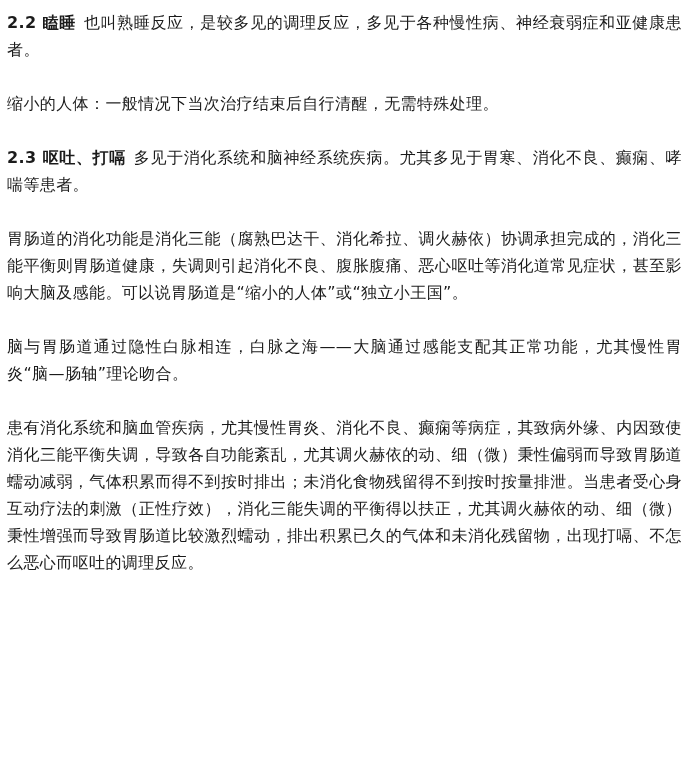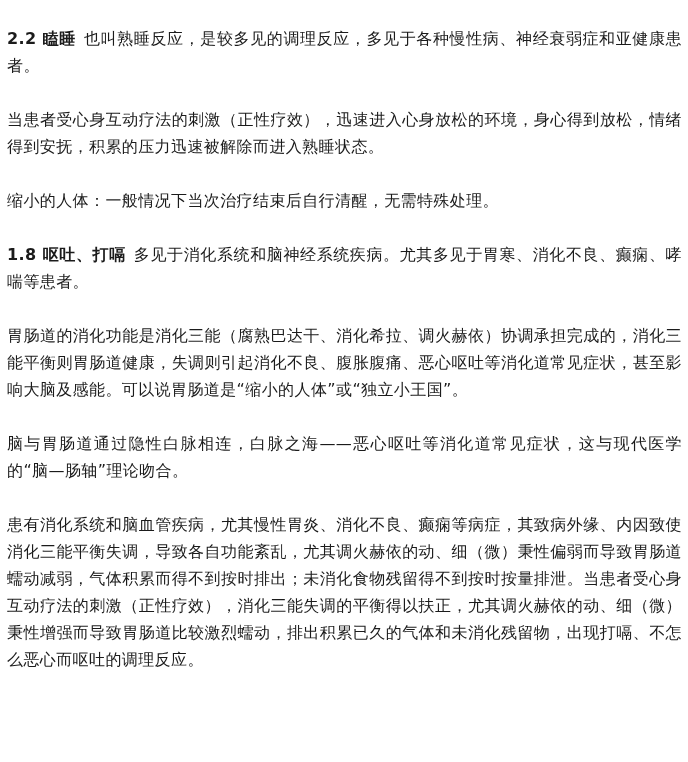--- a/index.html
+++ b/index.html
@@ -26,7 +26,7 @@
     letter-spacing: 0.4px;
   }
   .para {
-    margin: 16px 0 27px 0;
+    margin: 0 0 27px 0;
   }
   .section-heading {
     font-weight: 700;

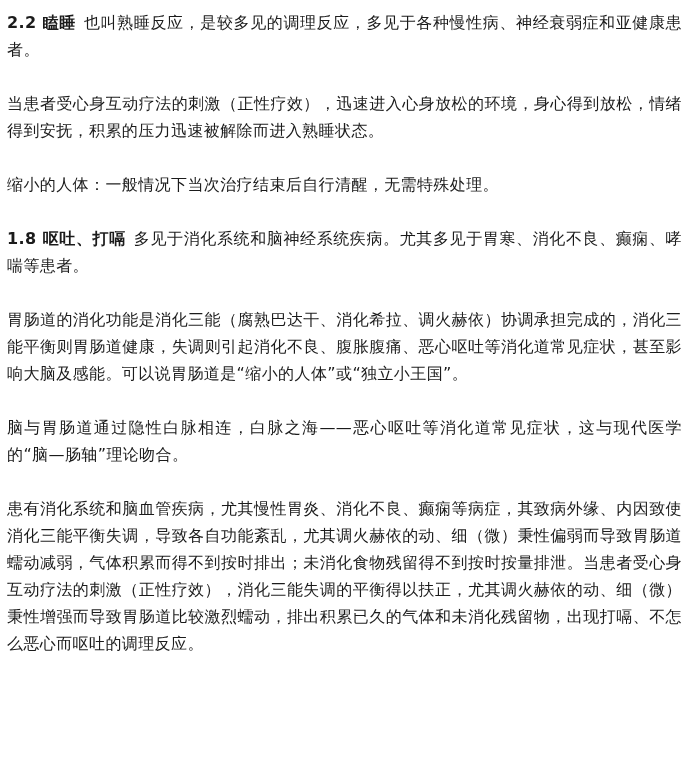--- a/index.html
+++ b/index.html
@@ -41,7 +41,6 @@
   <p class="para"><span class="section-heading">2.2 瞌睡</span><span>也叫熟睡反应，是较多见的调理反应，多见于各种慢性病、神经衰弱症和亚健康患者。</span></p>
 
 
-  <p class="para"><span>当患者受心身互动疗法的刺激（正性疗效），迅速进入心身放松的环境，身心得到放松，情绪得到安抚，积累的压力迅速被解除而进入熟睡状态。</span></p>
 
   <p class="para"><span>缩小的人体：一般情况下当次治疗结束后自行清醒，无需特殊处理。</span></p>
 

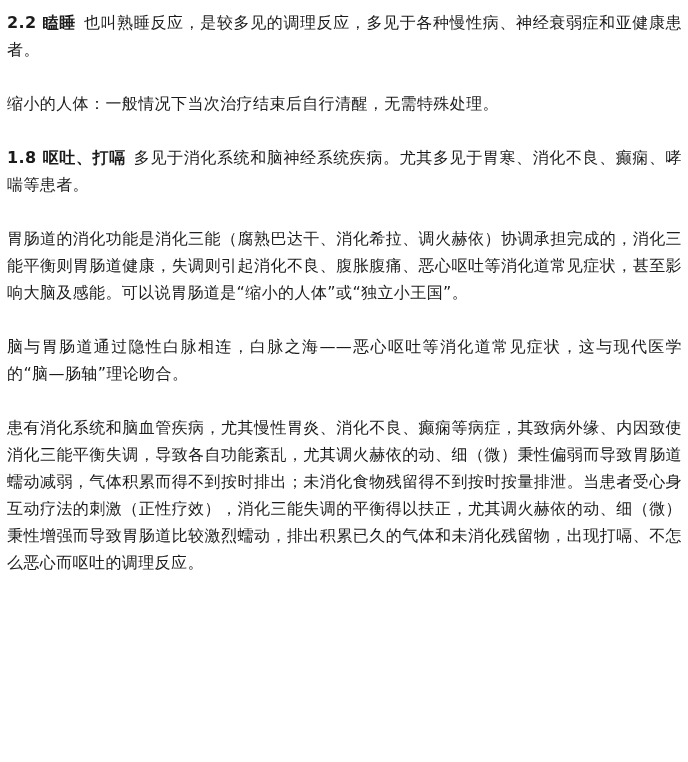--- a/index.html
+++ b/index.html
@@ -44,7 +44,7 @@
 
   <p class="para"><span>缩小的人体：一般情况下当次治疗结束后自行清醒，无需特殊处理。</span></p>
 
-  <p class="para"><span class="section-heading">1.8 呕吐、打嗝</span><span>多见于消化系统和脑神经系统疾病。尤其多见于胃寒、消化不良、癫痫、哮喘等患者。</span></p>
+  <p class="para"><span class="section-heading">2.3 呕吐、打嗝</span><span>多见于消化系统和脑神经系统疾病。尤其多见于胃寒、消化不良、癫痫、哮喘等患者。</span></p>
 
   <p class="para"><span>胃肠道的消化功能是消化三能（腐熟巴达干、消化希拉、调火赫依）协调承担完成的，消化三能平衡则胃肠道健康，失调则引起消化不良、腹胀腹痛、恶心呕吐等消化道常见症状，甚至影响大脑及感能。可以说胃肠道是“缩小的人体”或“独立小王国”。</span></p>
 

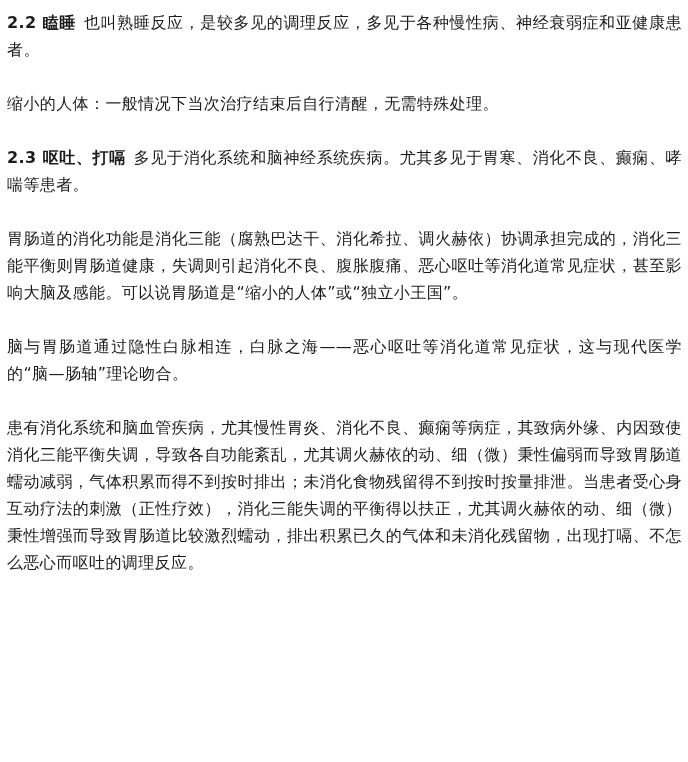--- a/index.html
+++ b/index.html
@@ -48,7 +48,7 @@
 
   <p class="para"><span>胃肠道的消化功能是消化三能（腐熟巴达干、消化希拉、调火赫依）协调承担完成的，消化三能平衡则胃肠道健康，失调则引起消化不良、腹胀腹痛、恶心呕吐等消化道常见症状，甚至影响大脑及感能。可以说胃肠道是“缩小的人体”或“独立小王国”。</span></p>
 
-  <p class="para"><span>脑与胃肠道通过隐性白脉相连，白脉之海——恶心呕吐等消化道常见症状，这与现代医学的“脑—肠轴”理论吻合。</span></p>
+  <p class="para"><span>脑与胃肠道通过隐性白脉相连，白脉之海——大脑通过感能支配其正常功能，尤其慢性胃炎“脑—肠轴”理论吻合。</span></p>
 
   <p class="para"><span>患有消化系统和脑血管疾病，尤其慢性胃炎、消化不良、癫痫等病症，其致病外缘、内因致使消化三能平衡失调，导致各自功能紊乱，尤其调火赫依的动、细（微）秉性偏弱而导致胃肠道蠕动减弱，气体积累而得不到按时排出；未消化食物残留得不到按时按量排泄。当患者受心身互动疗法的刺激（正性疗效），消化三能失调的平衡得以扶正，尤其调火赫依的动、细（微）秉性增强而导致胃肠道比较激烈蠕动，排出积累已久的气体和未消化残留物，出现打嗝、不怎么恶心而呕吐的调理反应。</span></p>
 

